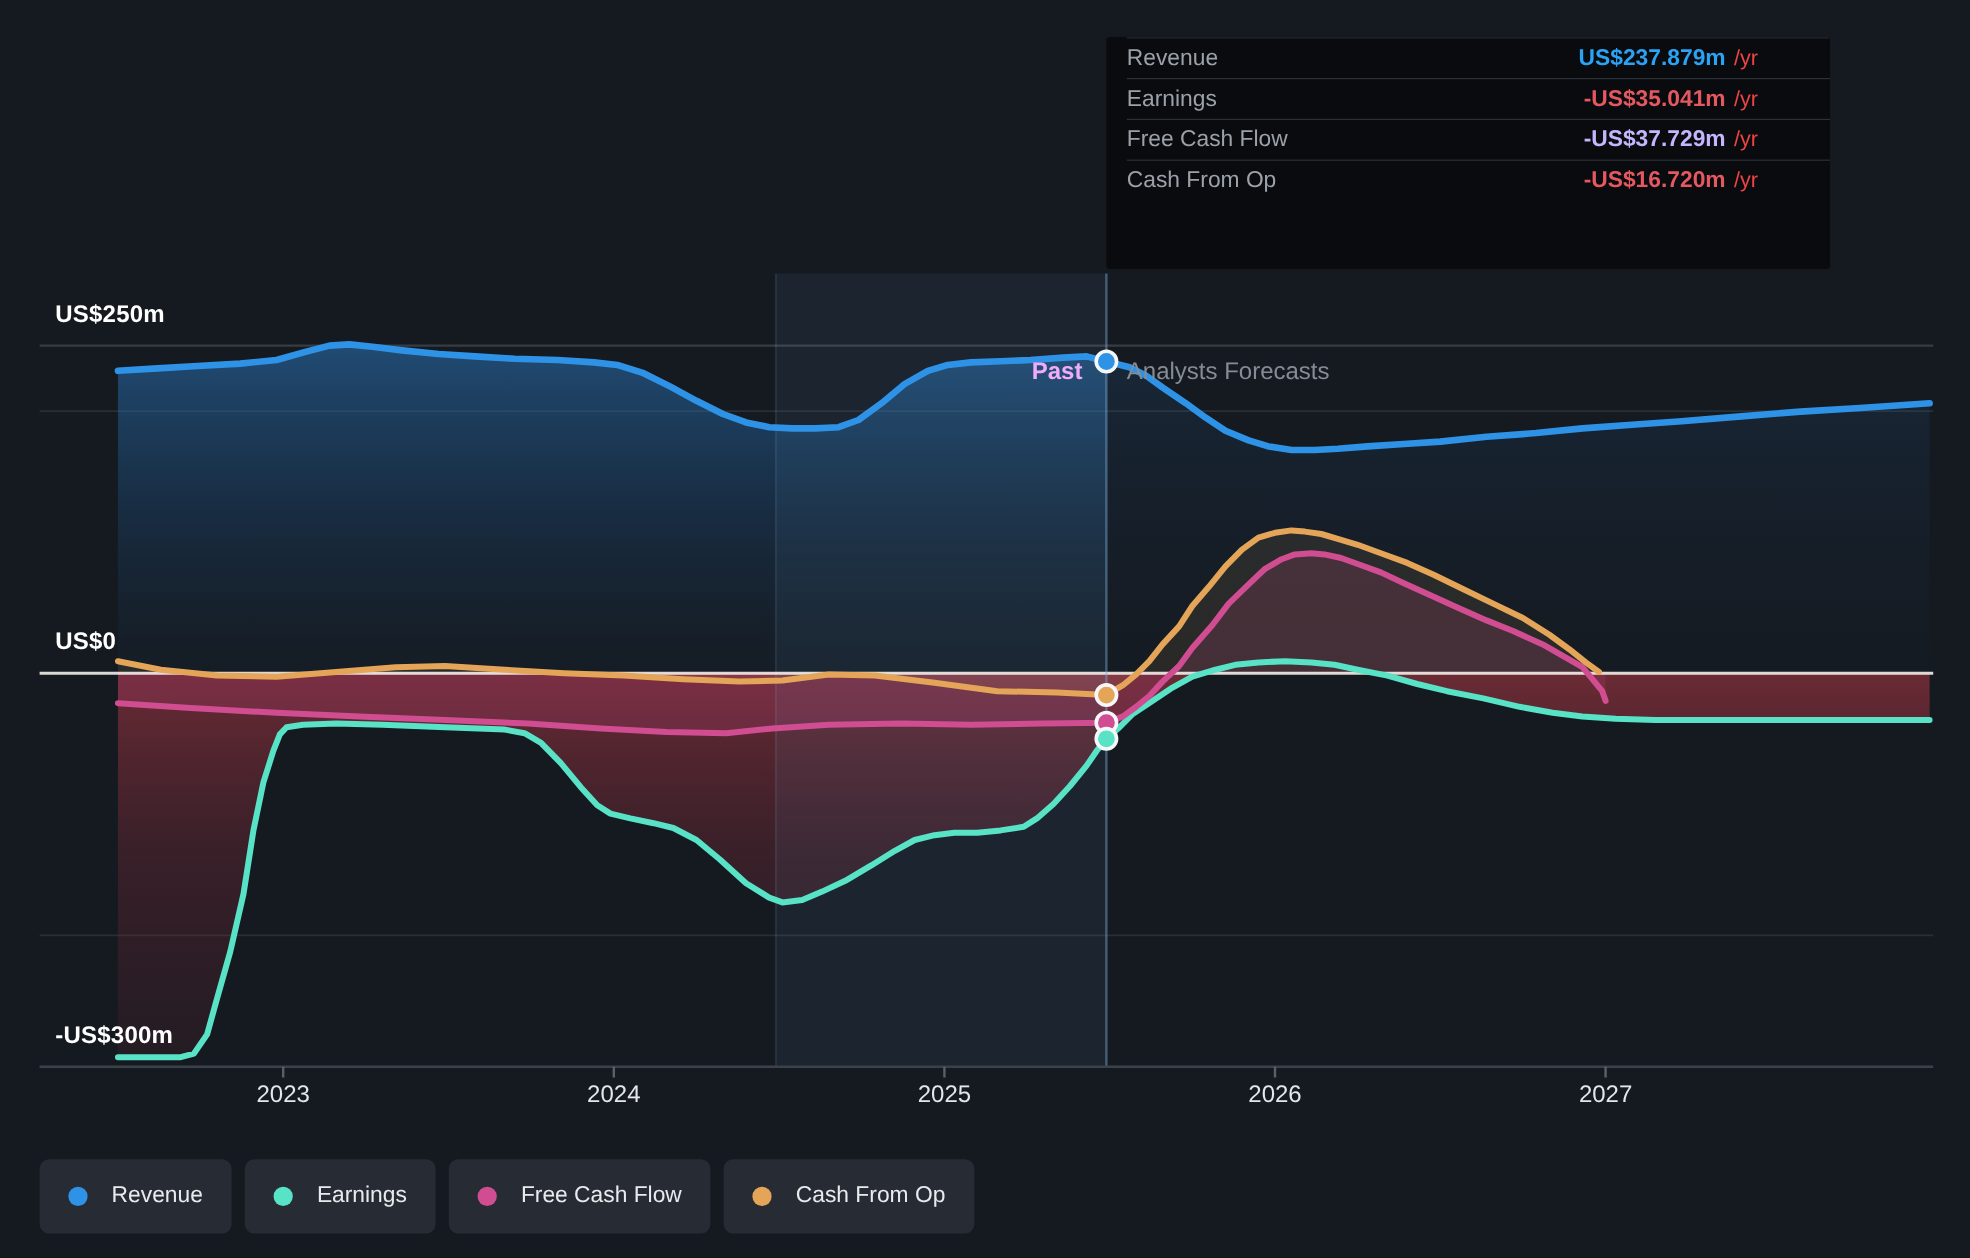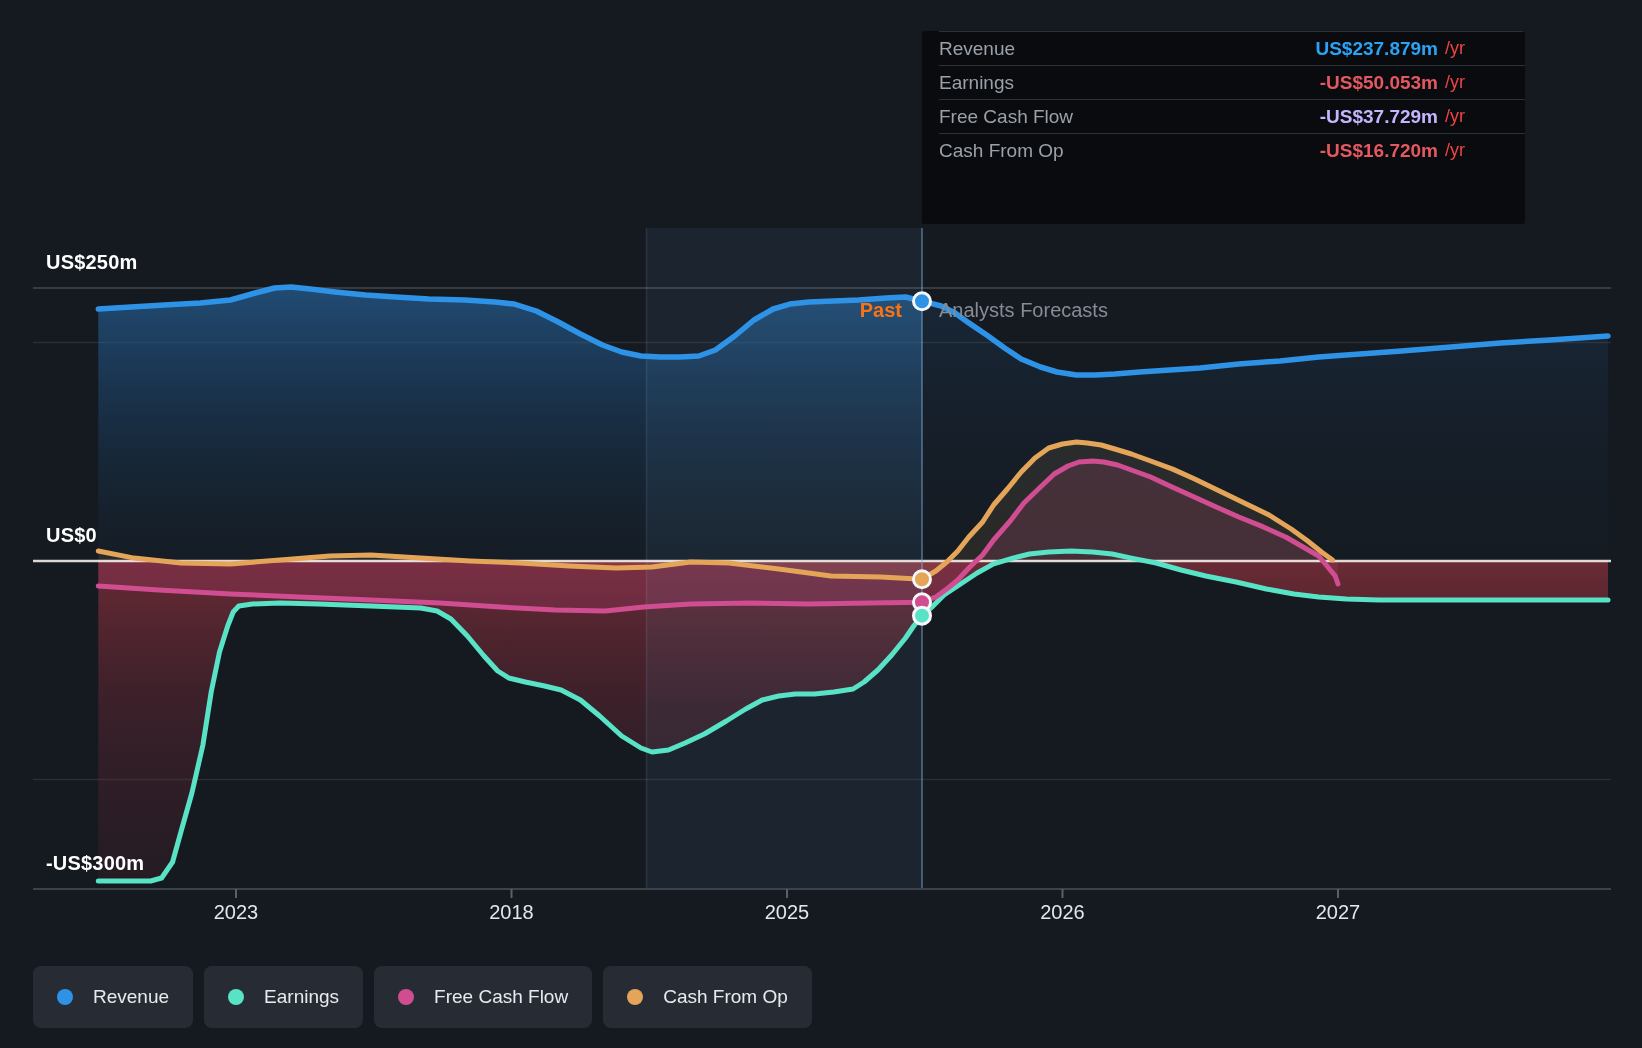--- a/index.html
+++ b/index.html
@@ -141,7 +141,7 @@
       </div>
       <div class="tt-row">
         <span class="tt-label">Earnings</span>
-        <span class="tt-value" style="color: rgb(228, 88, 96);">-US$50.053m</span>
+        <span class="tt-value" style="color: rgb(228, 88, 96);">-US$35.041m</span>
         <span class="tt-suffix">/yr</span>
       </div>
       <div class="tt-row">

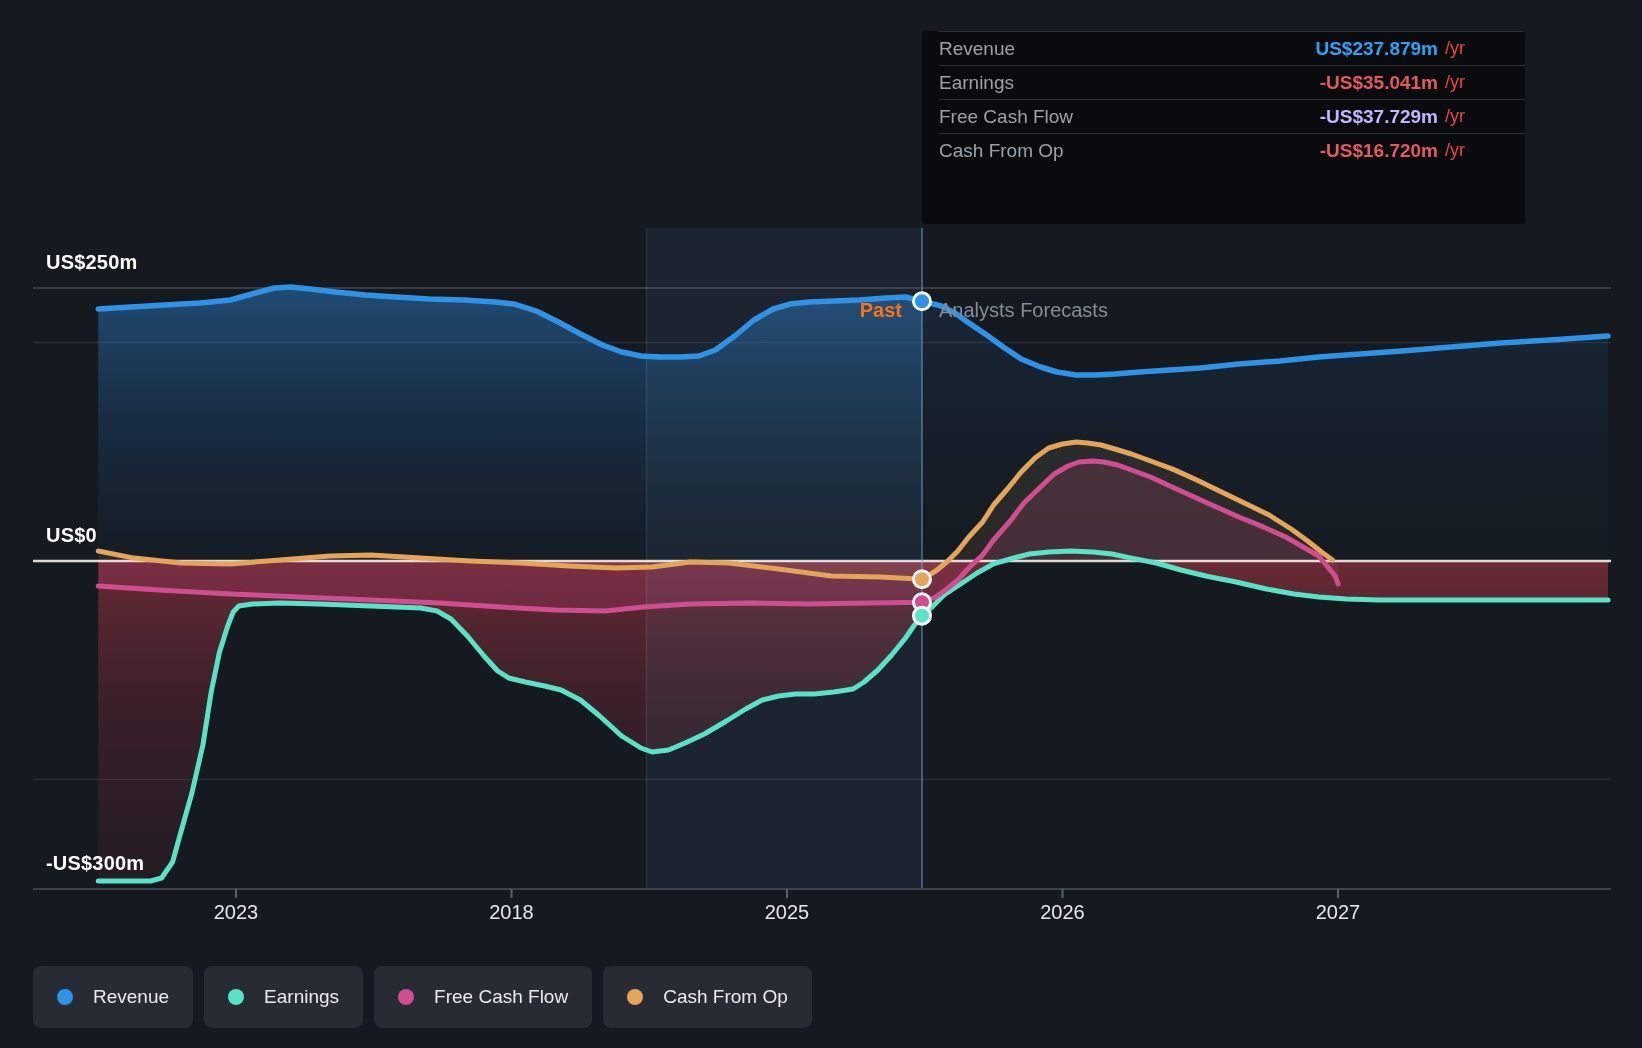--- a/index.html
+++ b/index.html
@@ -14,7 +14,7 @@
   .overlay{position:absolute;left:0;top:0;width:100%;height:100%;pointer-events:none;}
   .ylab{position:absolute;color:#fff;font-size:20px;font-weight:700;letter-spacing:.2px;}
   .xlab{position:absolute;color:#e4e7ea;font-size:20px;font-weight:400;transform:translateX(-50%);}
-  .past-label{position:absolute;top:299px;color:#f97316;font-size:20px;font-weight:700;text-align:right;}
+  .past-label{position:absolute;top:299px;color:#f0abfc;font-size:20px;font-weight:700;text-align:right;}
   .forecast-label{position:absolute;top:299px;color:#858c95;font-size:20px;font-weight:400;}
   
   .tooltip{

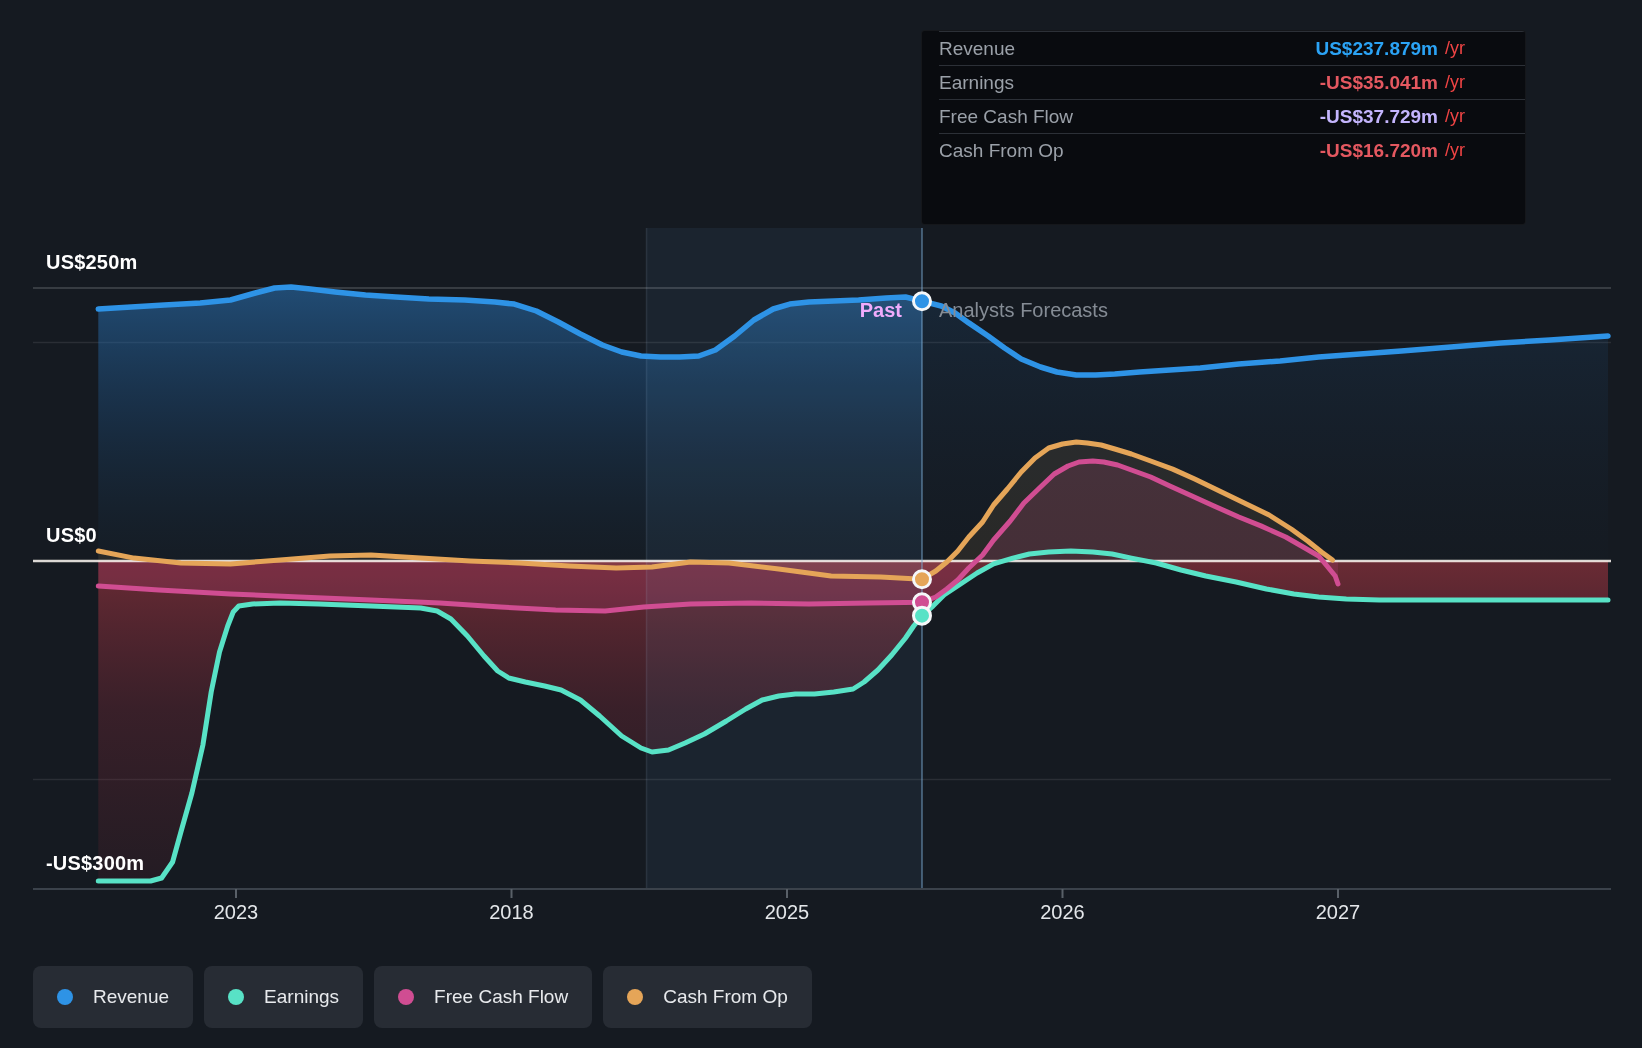--- a/index.html
+++ b/index.html
@@ -124,7 +124,7 @@
       </div>
     <div id="x-labels">
         <div class="xlab" style="left: 236px; top: 901px;">2023</div>
-        <div class="xlab" style="left: 511.5px; top: 901px;">2018</div>
+        <div class="xlab" style="left: 511.5px; top: 901px;">2024</div>
         <div class="xlab" style="left: 787px; top: 901px;">2025</div>
         <div class="xlab" style="left: 1062.5px; top: 901px;">2026</div>
         <div class="xlab" style="left: 1338px; top: 901px;">2027</div>

